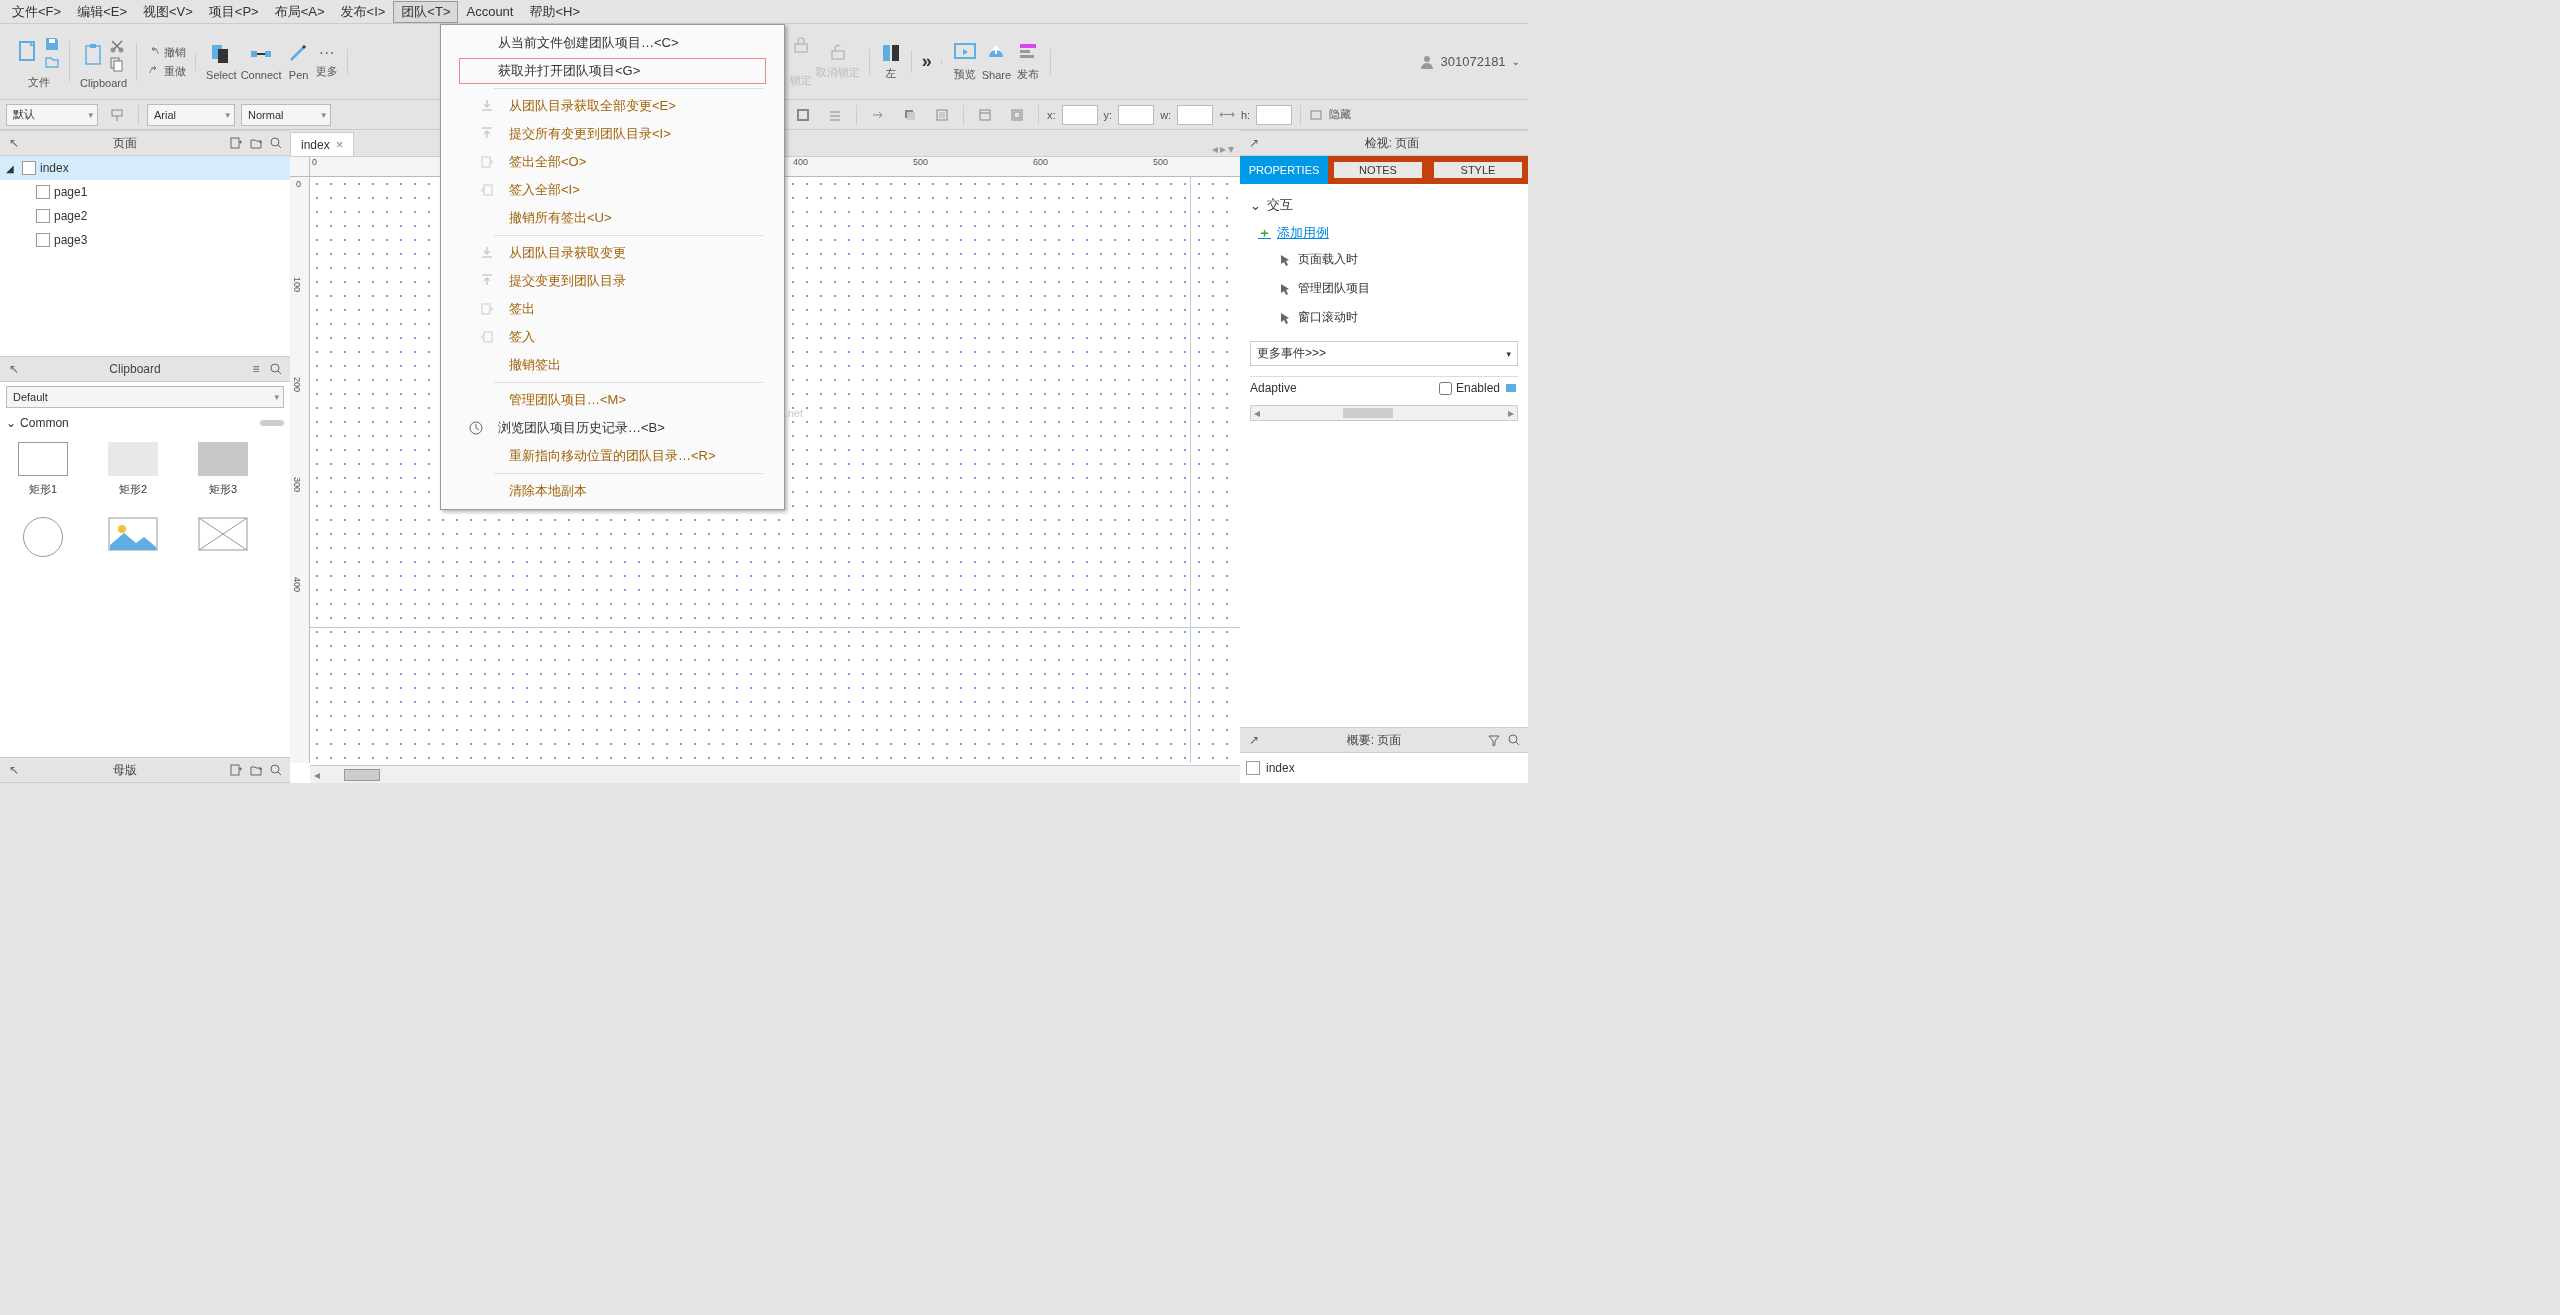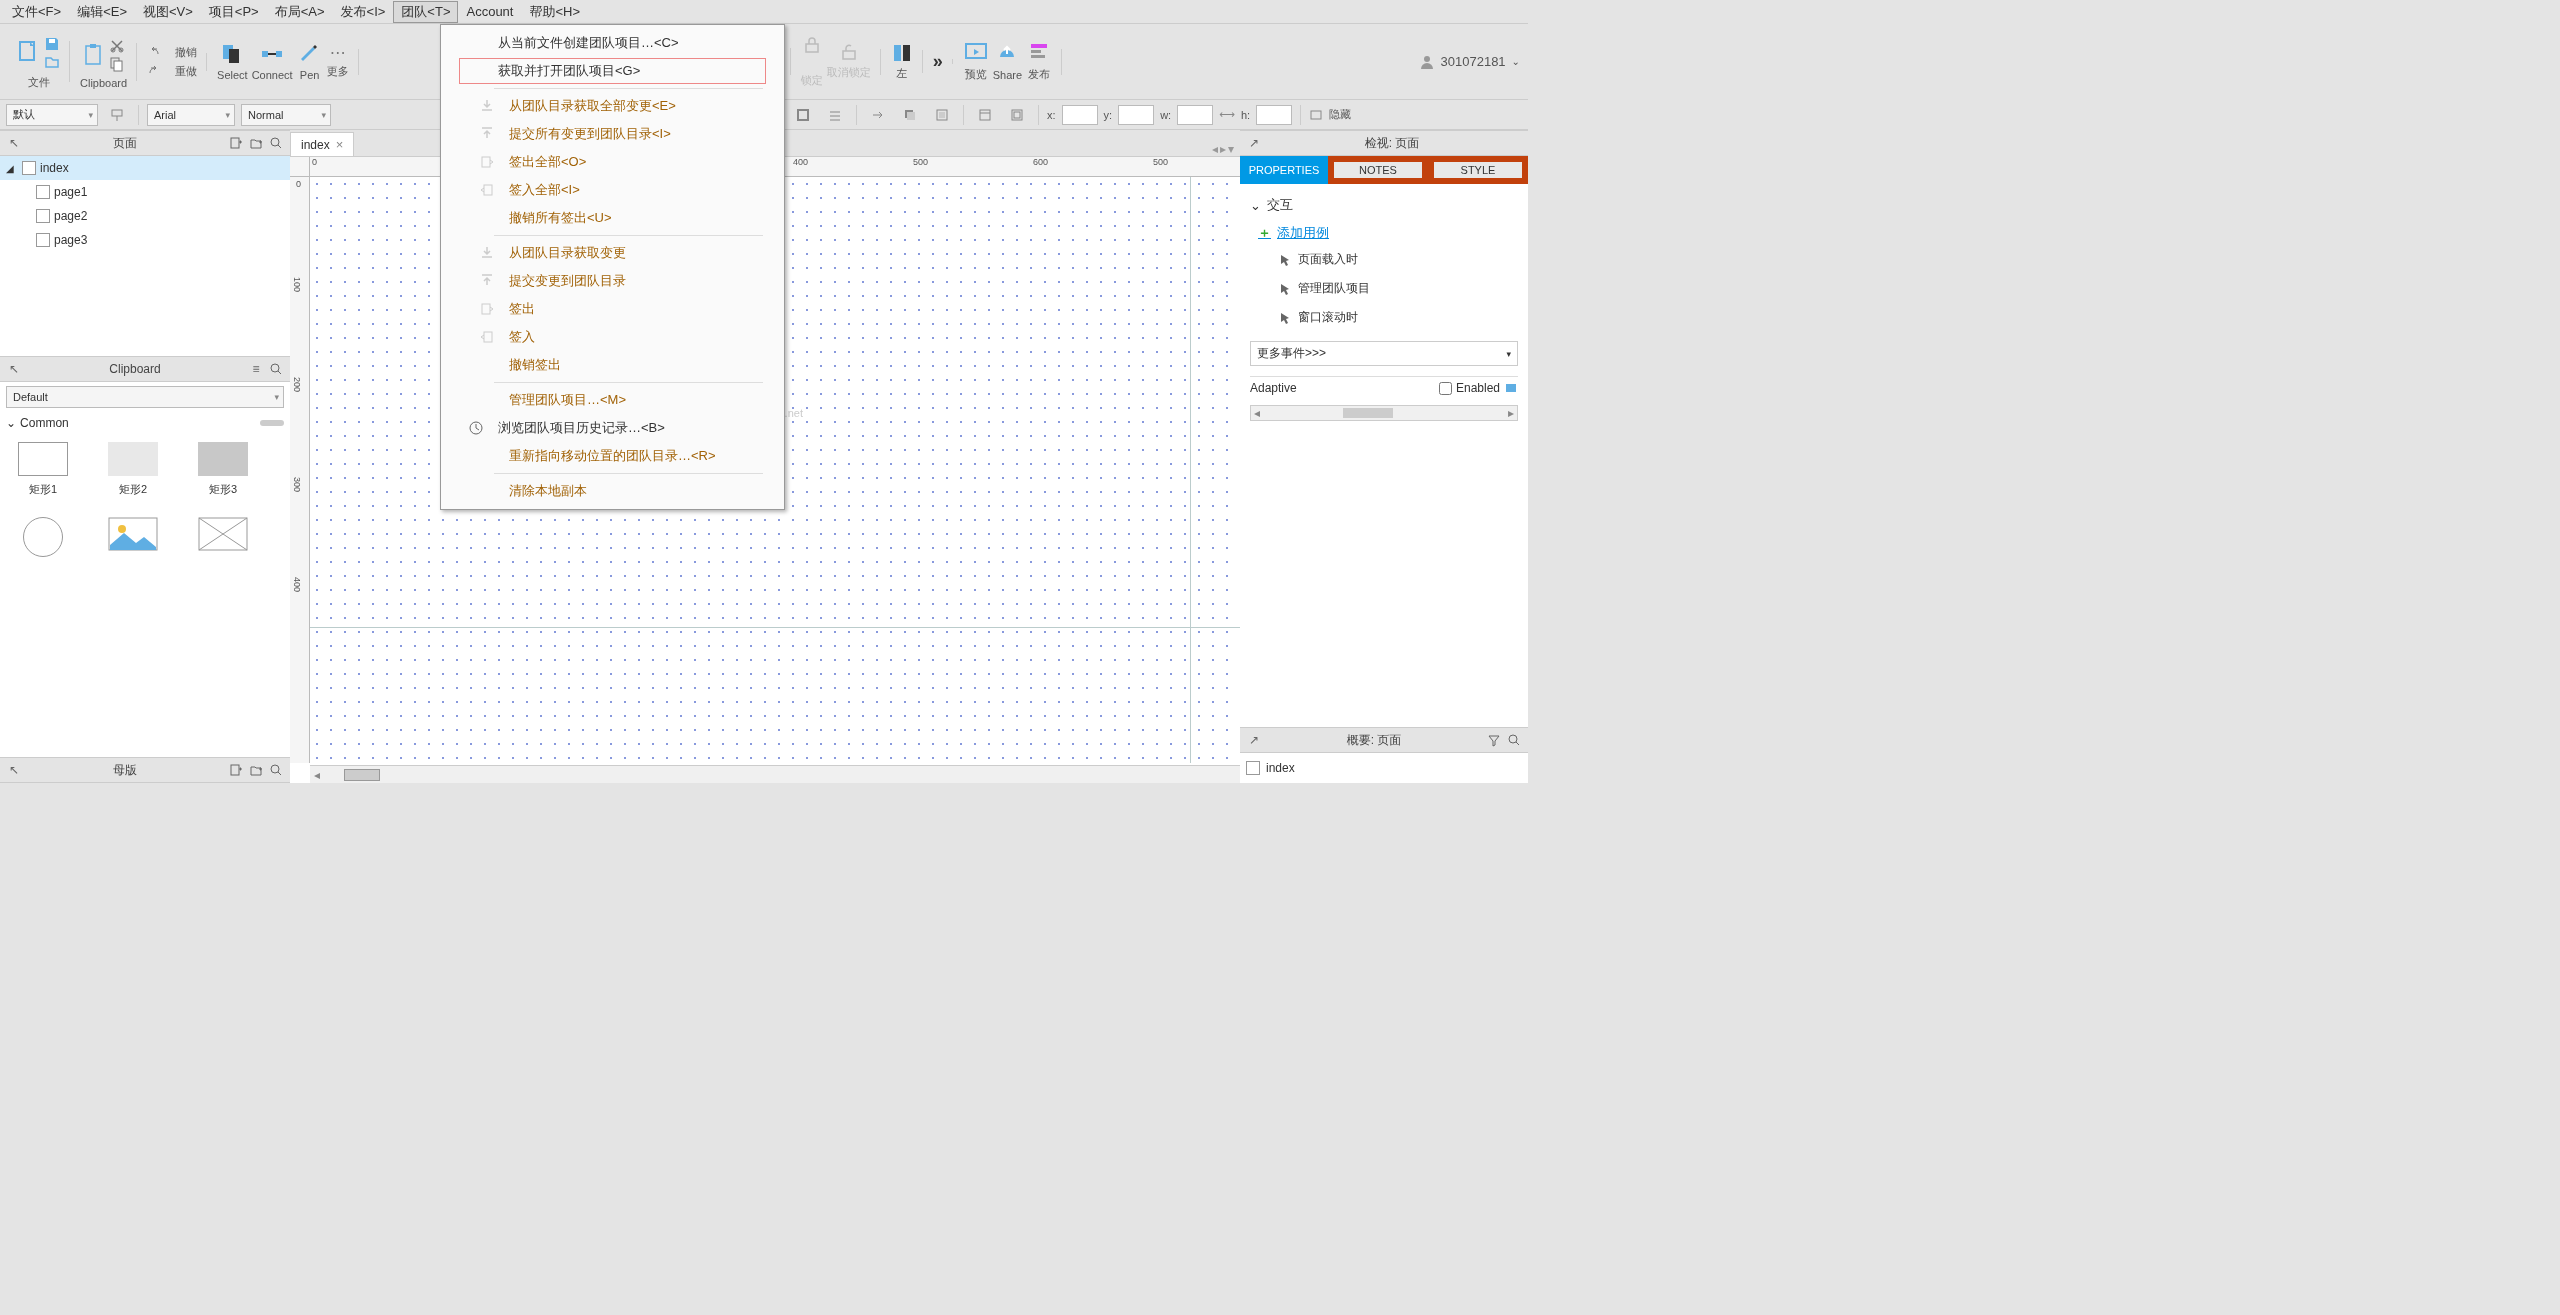--- a/index.html
+++ b/index.html
@@ -18,7 +18,7 @@
 .tool-icons { display: flex; gap: 4px; align-items: center; margin-bottom: 2px; height: 40px; }
 .tool-label { font-size: 11px; color: #555; }
 .tool-col { display: flex; flex-direction: column; gap: 2px; }
-.tool-small { display: flex; align-items: center; gap: 14px; font-size: 11px; color: #555; }
+.tool-small { display: flex; align-items: center; gap: 3px; font-size: 11px; color: #555; }
 .account-label { margin-left: auto; font-size: 13px; color: #555; display: flex; align-items: center; gap: 6px; }
 
 

